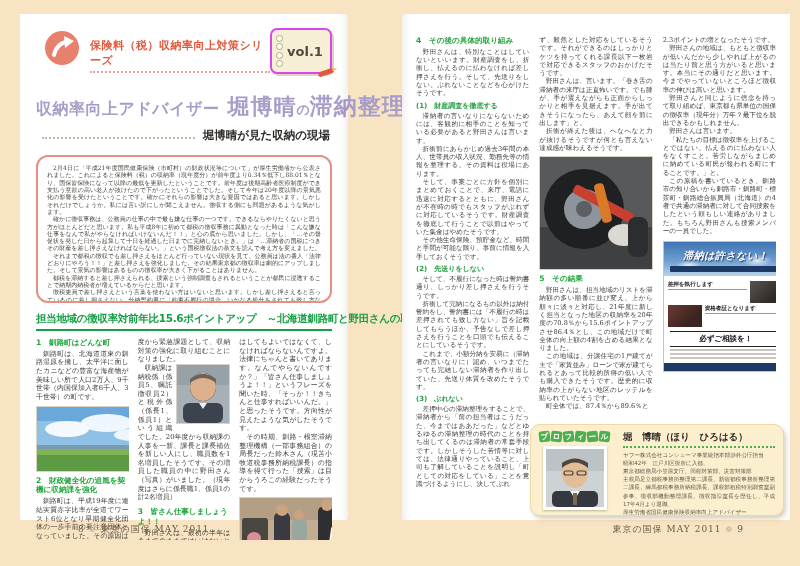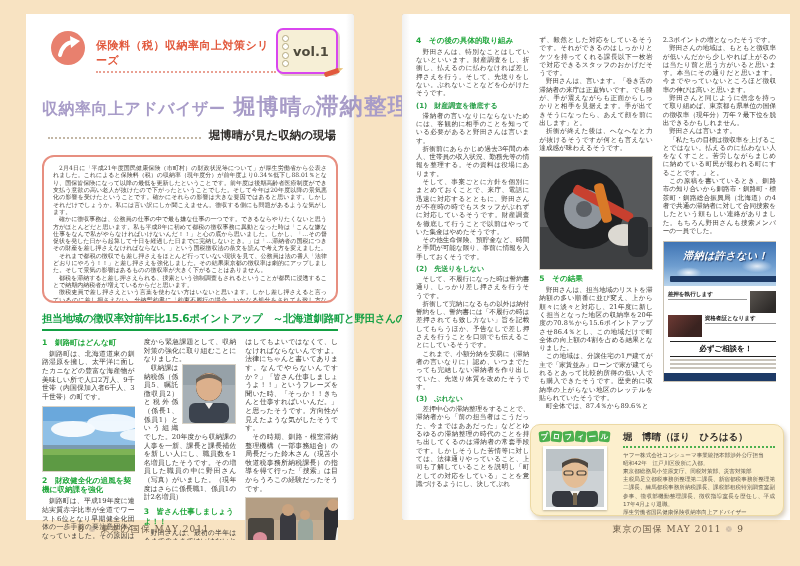--- a/index.html
+++ b/index.html
@@ -10,7 +10,7 @@
     color:#3f3c38;
   }
   .page{position:absolute;top:14px;height:506px;background:#ffffff;}
-  .page-left{left:26px;width:328px;border-radius:0 2px 2px 0;}
+  .page-left{left:20px;width:328px;border-radius:0 2px 2px 0;}
   .page-right{left:402px;width:388px;border-radius:2px 0 0 2px;}
   .page-left::after{content:"";position:absolute;right:0;top:0;bottom:0;width:8px;
     background:linear-gradient(to right,rgba(0,0,0,0),rgba(0,0,0,.06));}

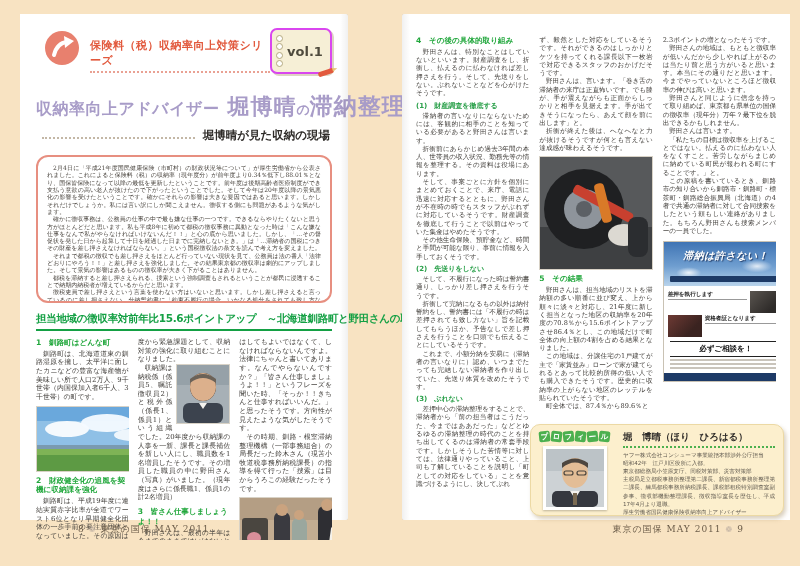--- a/index.html
+++ b/index.html
@@ -94,7 +94,7 @@
   .poster{width:124px;margin:6px auto 0;border:1px solid #c9c2b4;background:#fff;
     font-family:"DejaVu Sans","Liberation Sans",sans-serif;}
   .poster-sky{
-    height:44px;position:relative;
+    height:34px;position:relative;
     background:
       radial-gradient(18px 8px at 20% 70%,rgba(255,255,255,.85),rgba(255,255,255,0) 70%),
       radial-gradient(22px 9px at 75% 55%,rgba(255,255,255,.8),rgba(255,255,255,0) 70%),

